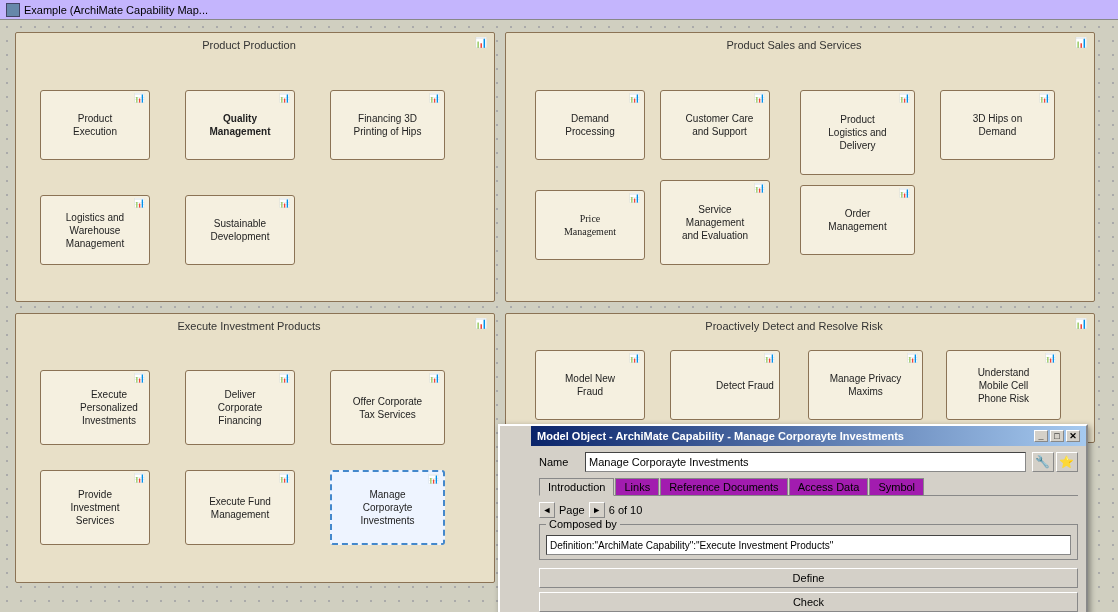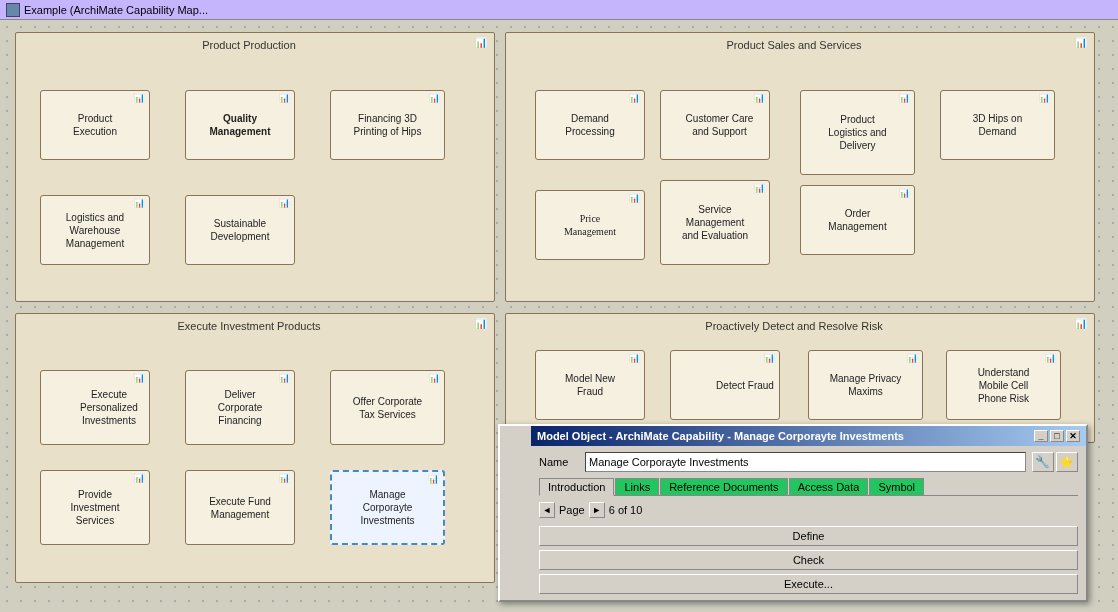--- a/index.html
+++ b/index.html
@@ -184,7 +184,7 @@
     .modal-tab {
       padding: 2px 8px;
       font-size: 11px;
-      background: #22c55e;
+      background: #a21caf;
       border: 1px solid #888;
       border-bottom: none;
       cursor: pointer;

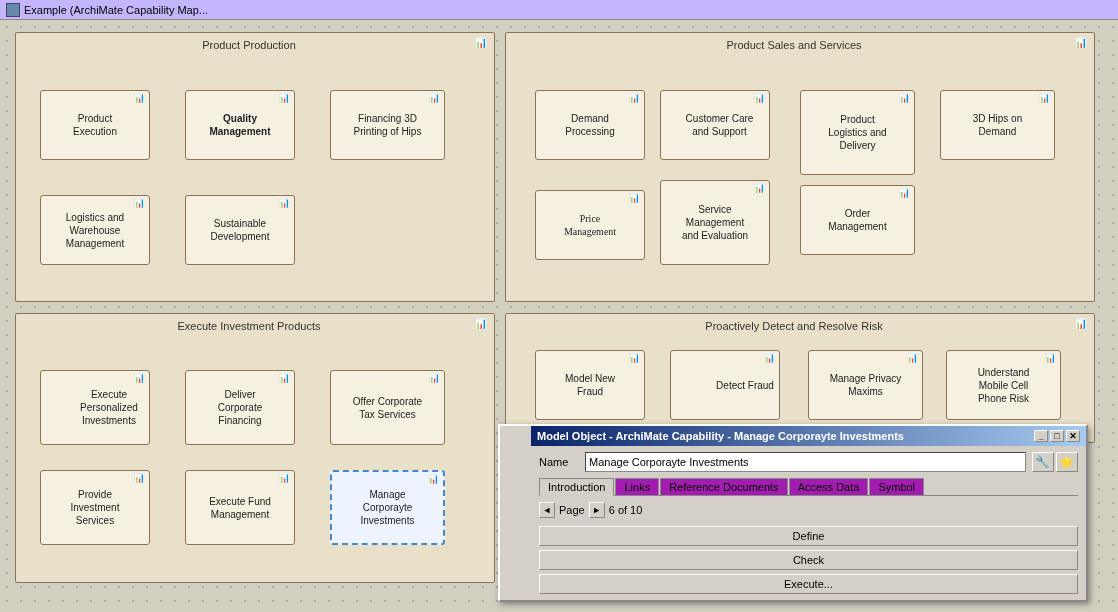--- a/index.html
+++ b/index.html
@@ -431,6 +431,10 @@
           <div class="modal-page-btn">►</div>
           <span>6 of 10</span>
         </div>
+        <div class="modal-section">
+          <span class="modal-section-title">Composed by</span>
+          <div class="modal-definition">Definition:"ArchiMate Capability":"Execute Investment Products"</div>
+        </div>
         <div class="modal-bottom-row">
           <button class="modal-action-btn">Define</button>
           <button class="modal-action-btn">Check</button>

